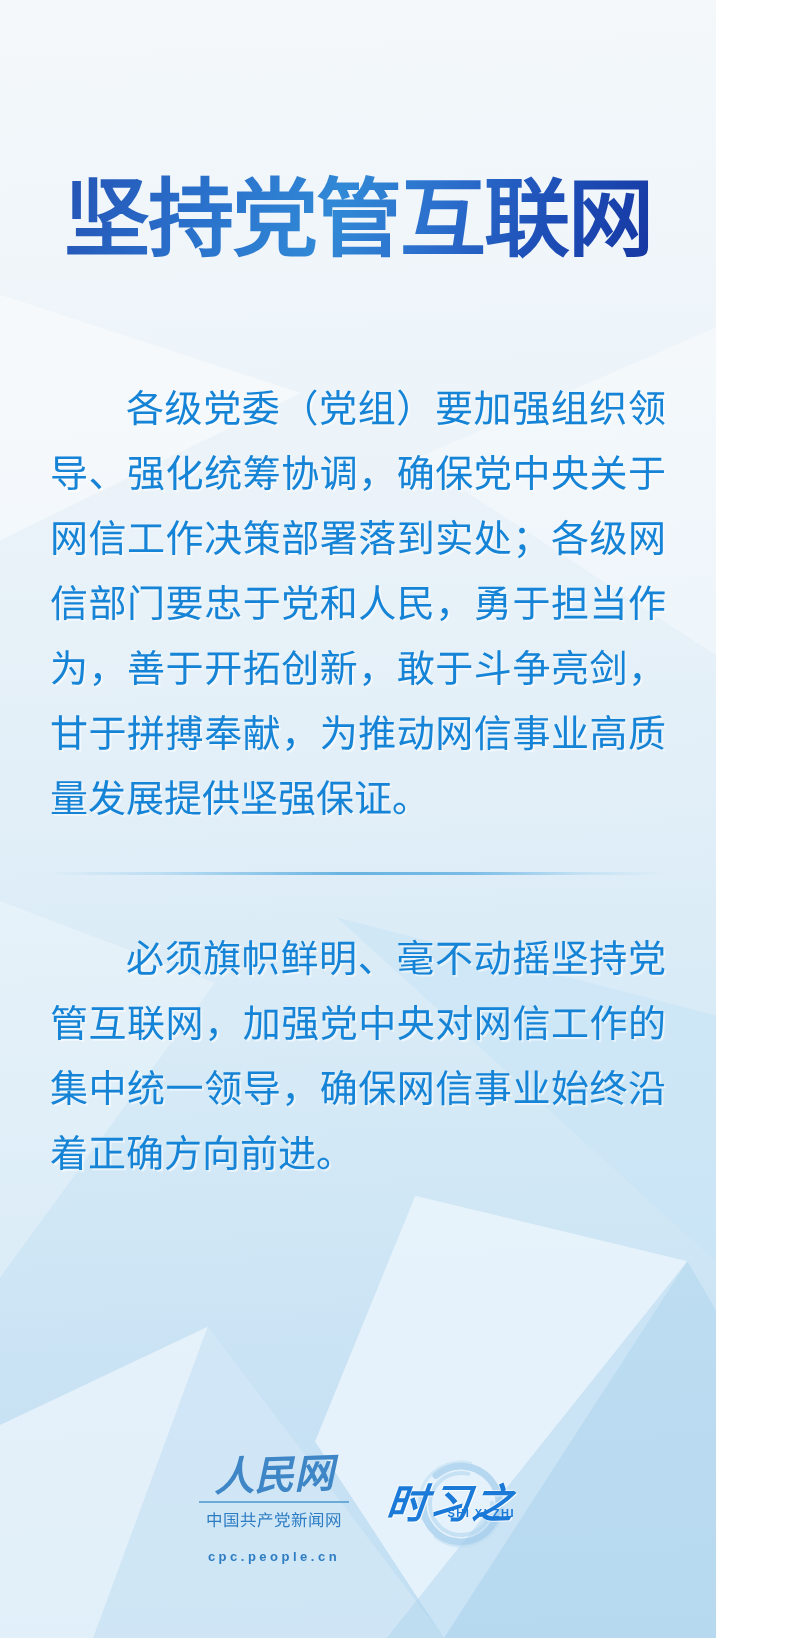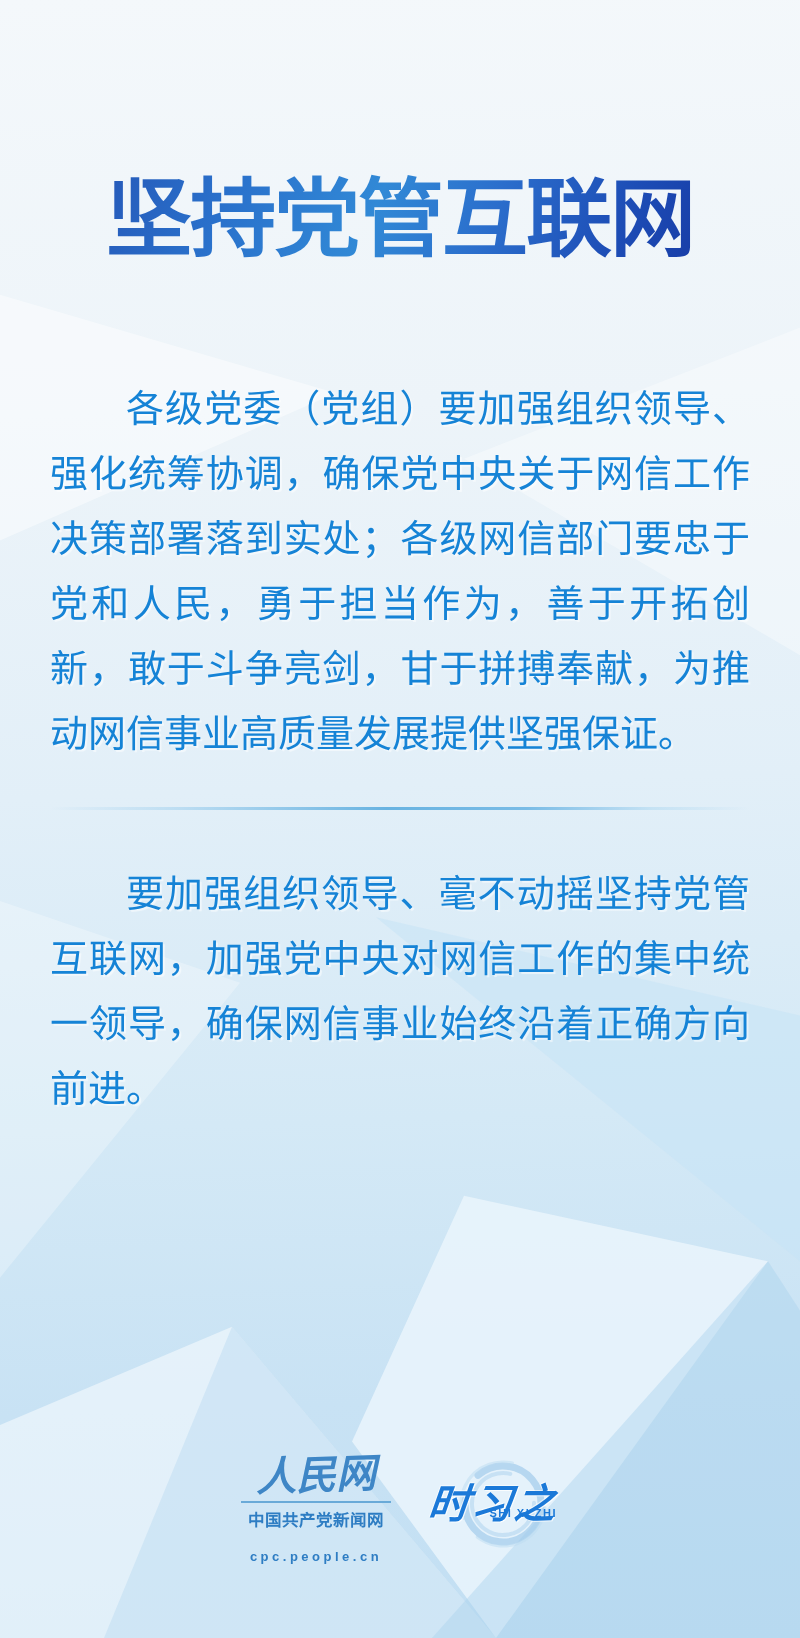--- a/index.html
+++ b/index.html
@@ -9,7 +9,7 @@
   }
   .poster {
     position: relative;
-    width: 800px; height: 1638px;
+    width: 716px; height: 1638px;
     overflow: hidden;
     background: linear-gradient(178deg,
       #f4f8fb 0%, #edf4f9 25%, #e2eff8 48%,

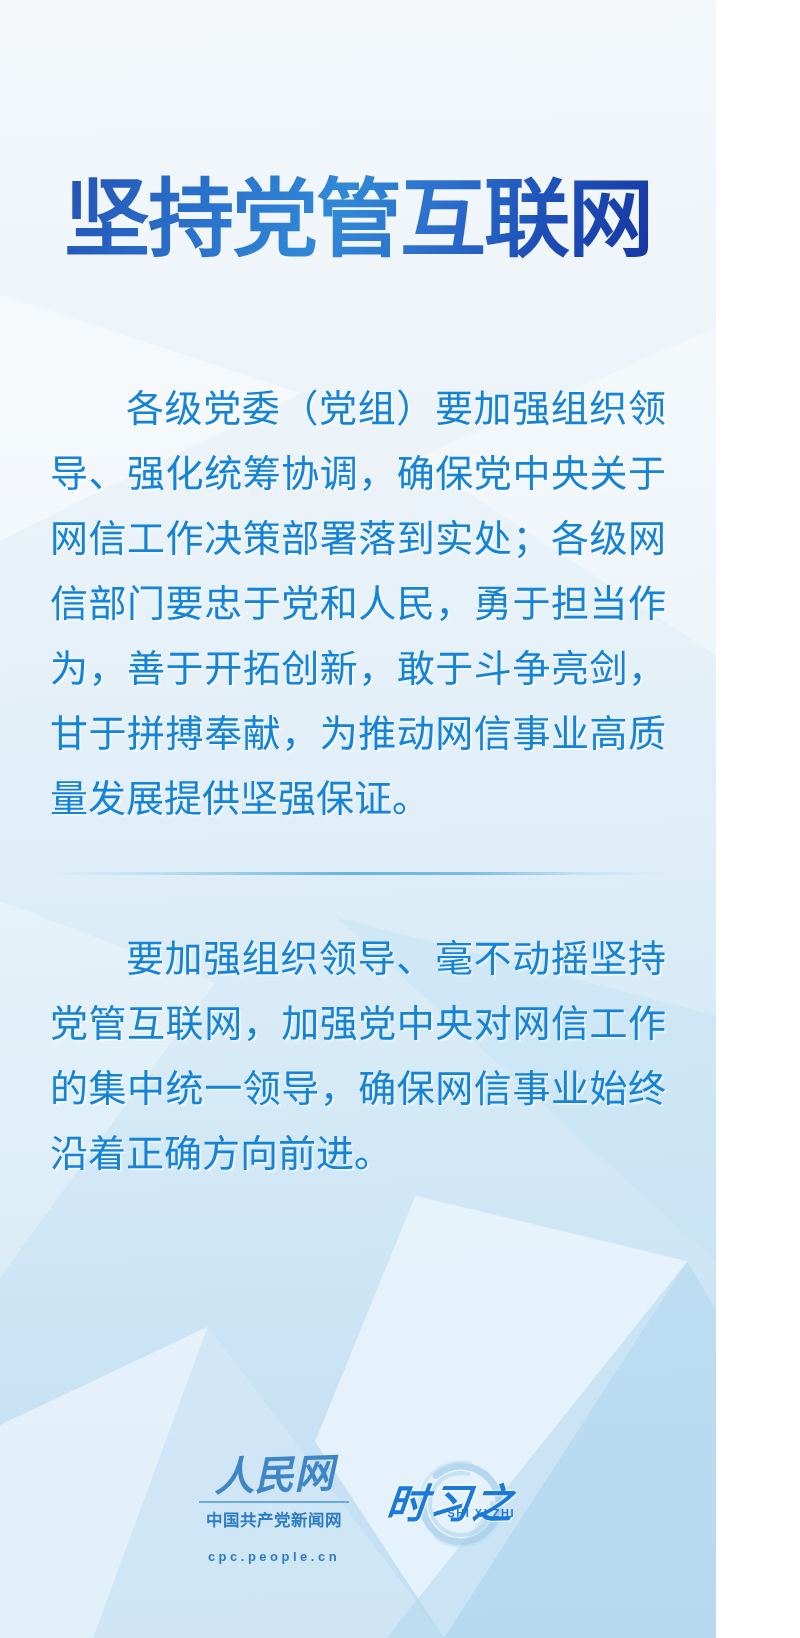--- a/index.html
+++ b/index.html
@@ -146,7 +146,7 @@
     <div class="divider"></div>
 
     <section>
-      <p class="quote second">要加强组织领导、毫不动摇坚持党管互联网，加强党中央对网信工作的集中统一领导，确保网信事业始终沿着正确方向前进。</p>
+      <p class="quote second">必须旗帜鲜明、毫不动摇坚持党管互联网，加强党中央对网信工作的集中统一领导，确保网信事业始终沿着正确方向前进。</p>
     </section>
   </div>
 

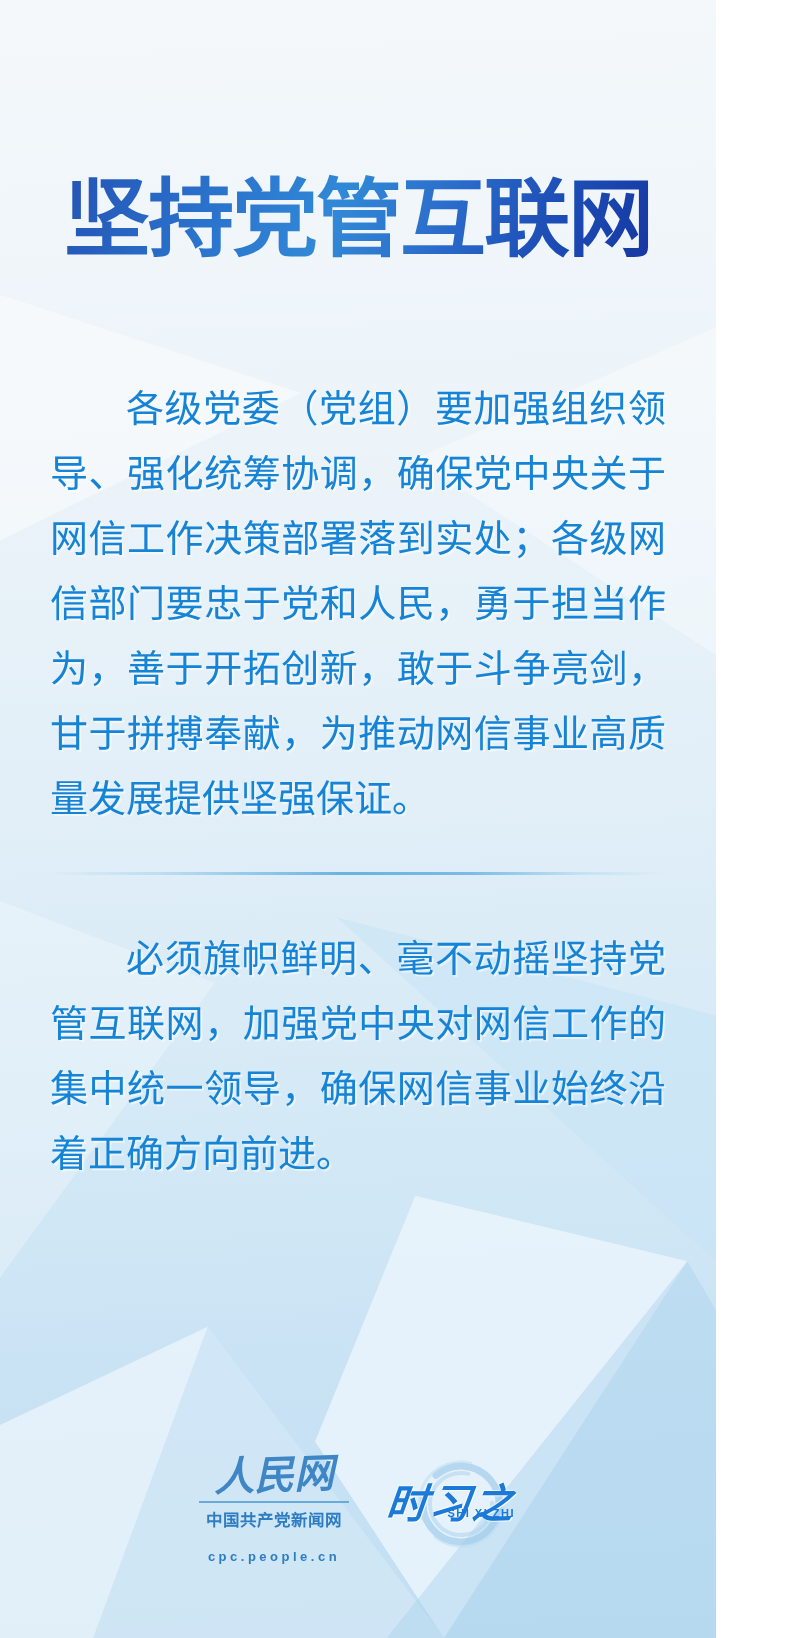--- a/index.html
+++ b/index.html
@@ -97,7 +97,7 @@
   .people-underline { height: 2px; background: #6aaad8; margin-top: 3px; }
   .people-subtitle {
     margin-top: 4px;
-    font-size: 16.5px; font-weight: 700; letter-spacing: 0.5px;
+    font-size: 16.5px; font-weight: 400; letter-spacing: 0.5px;
     white-space: nowrap;
   }
   .people-url {

